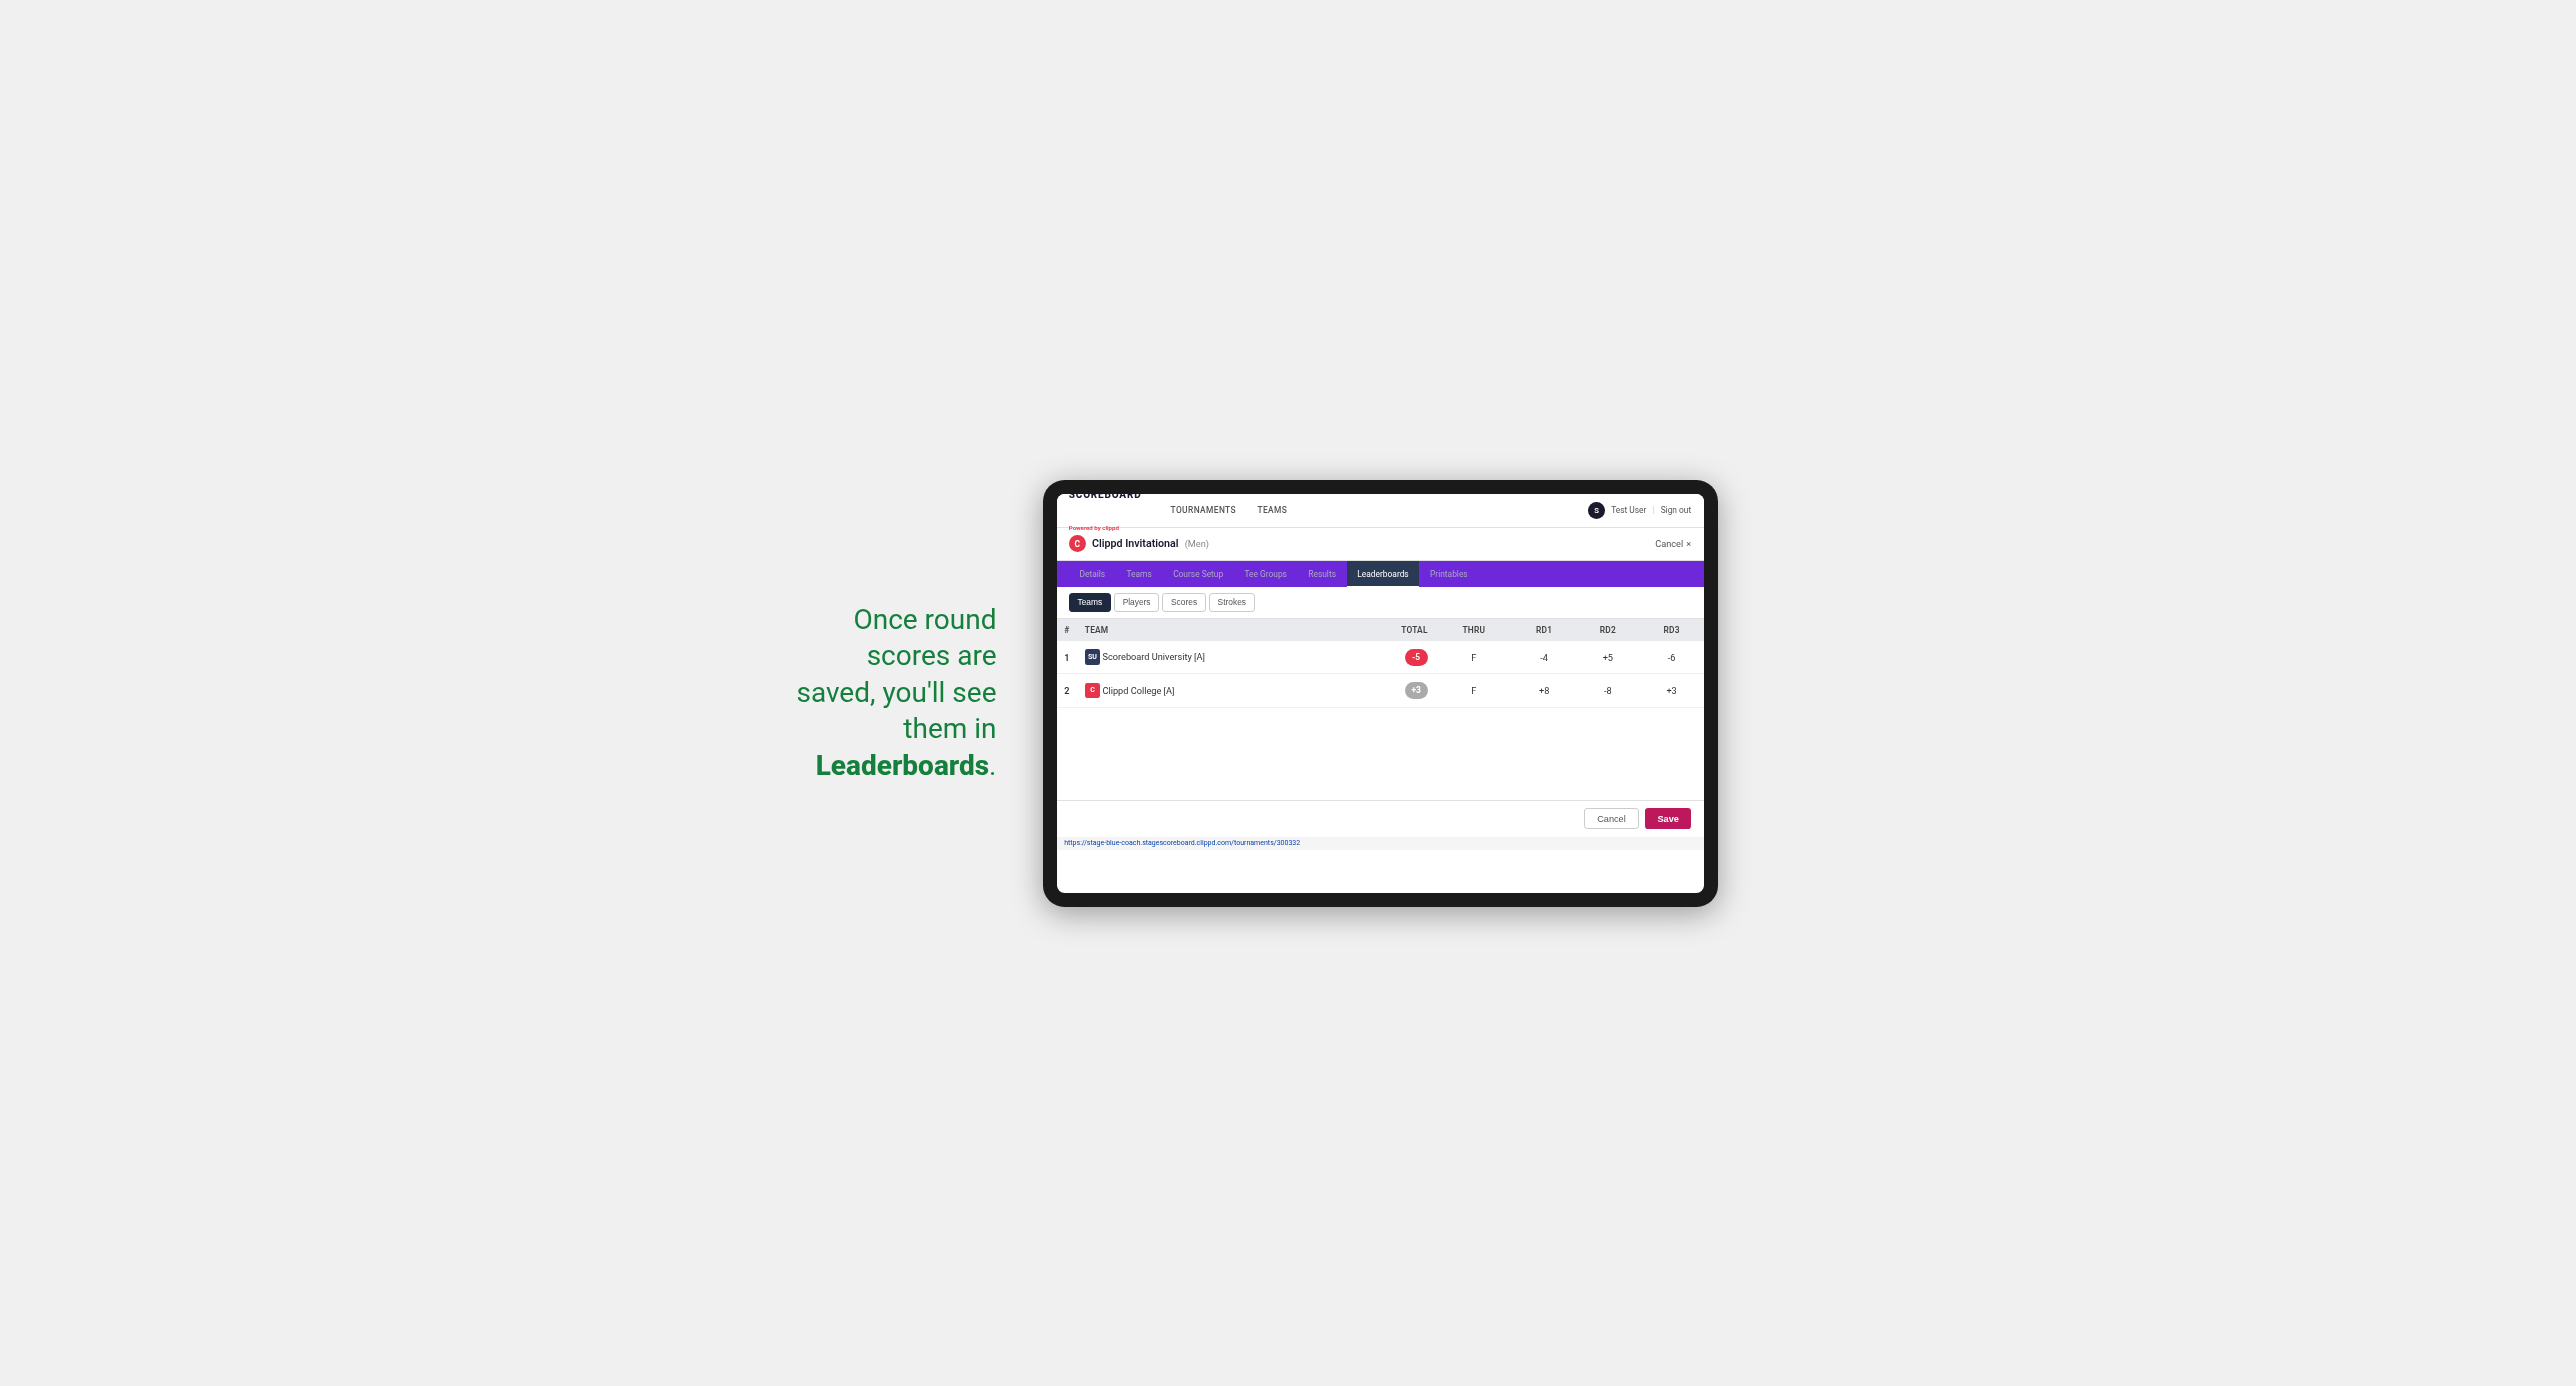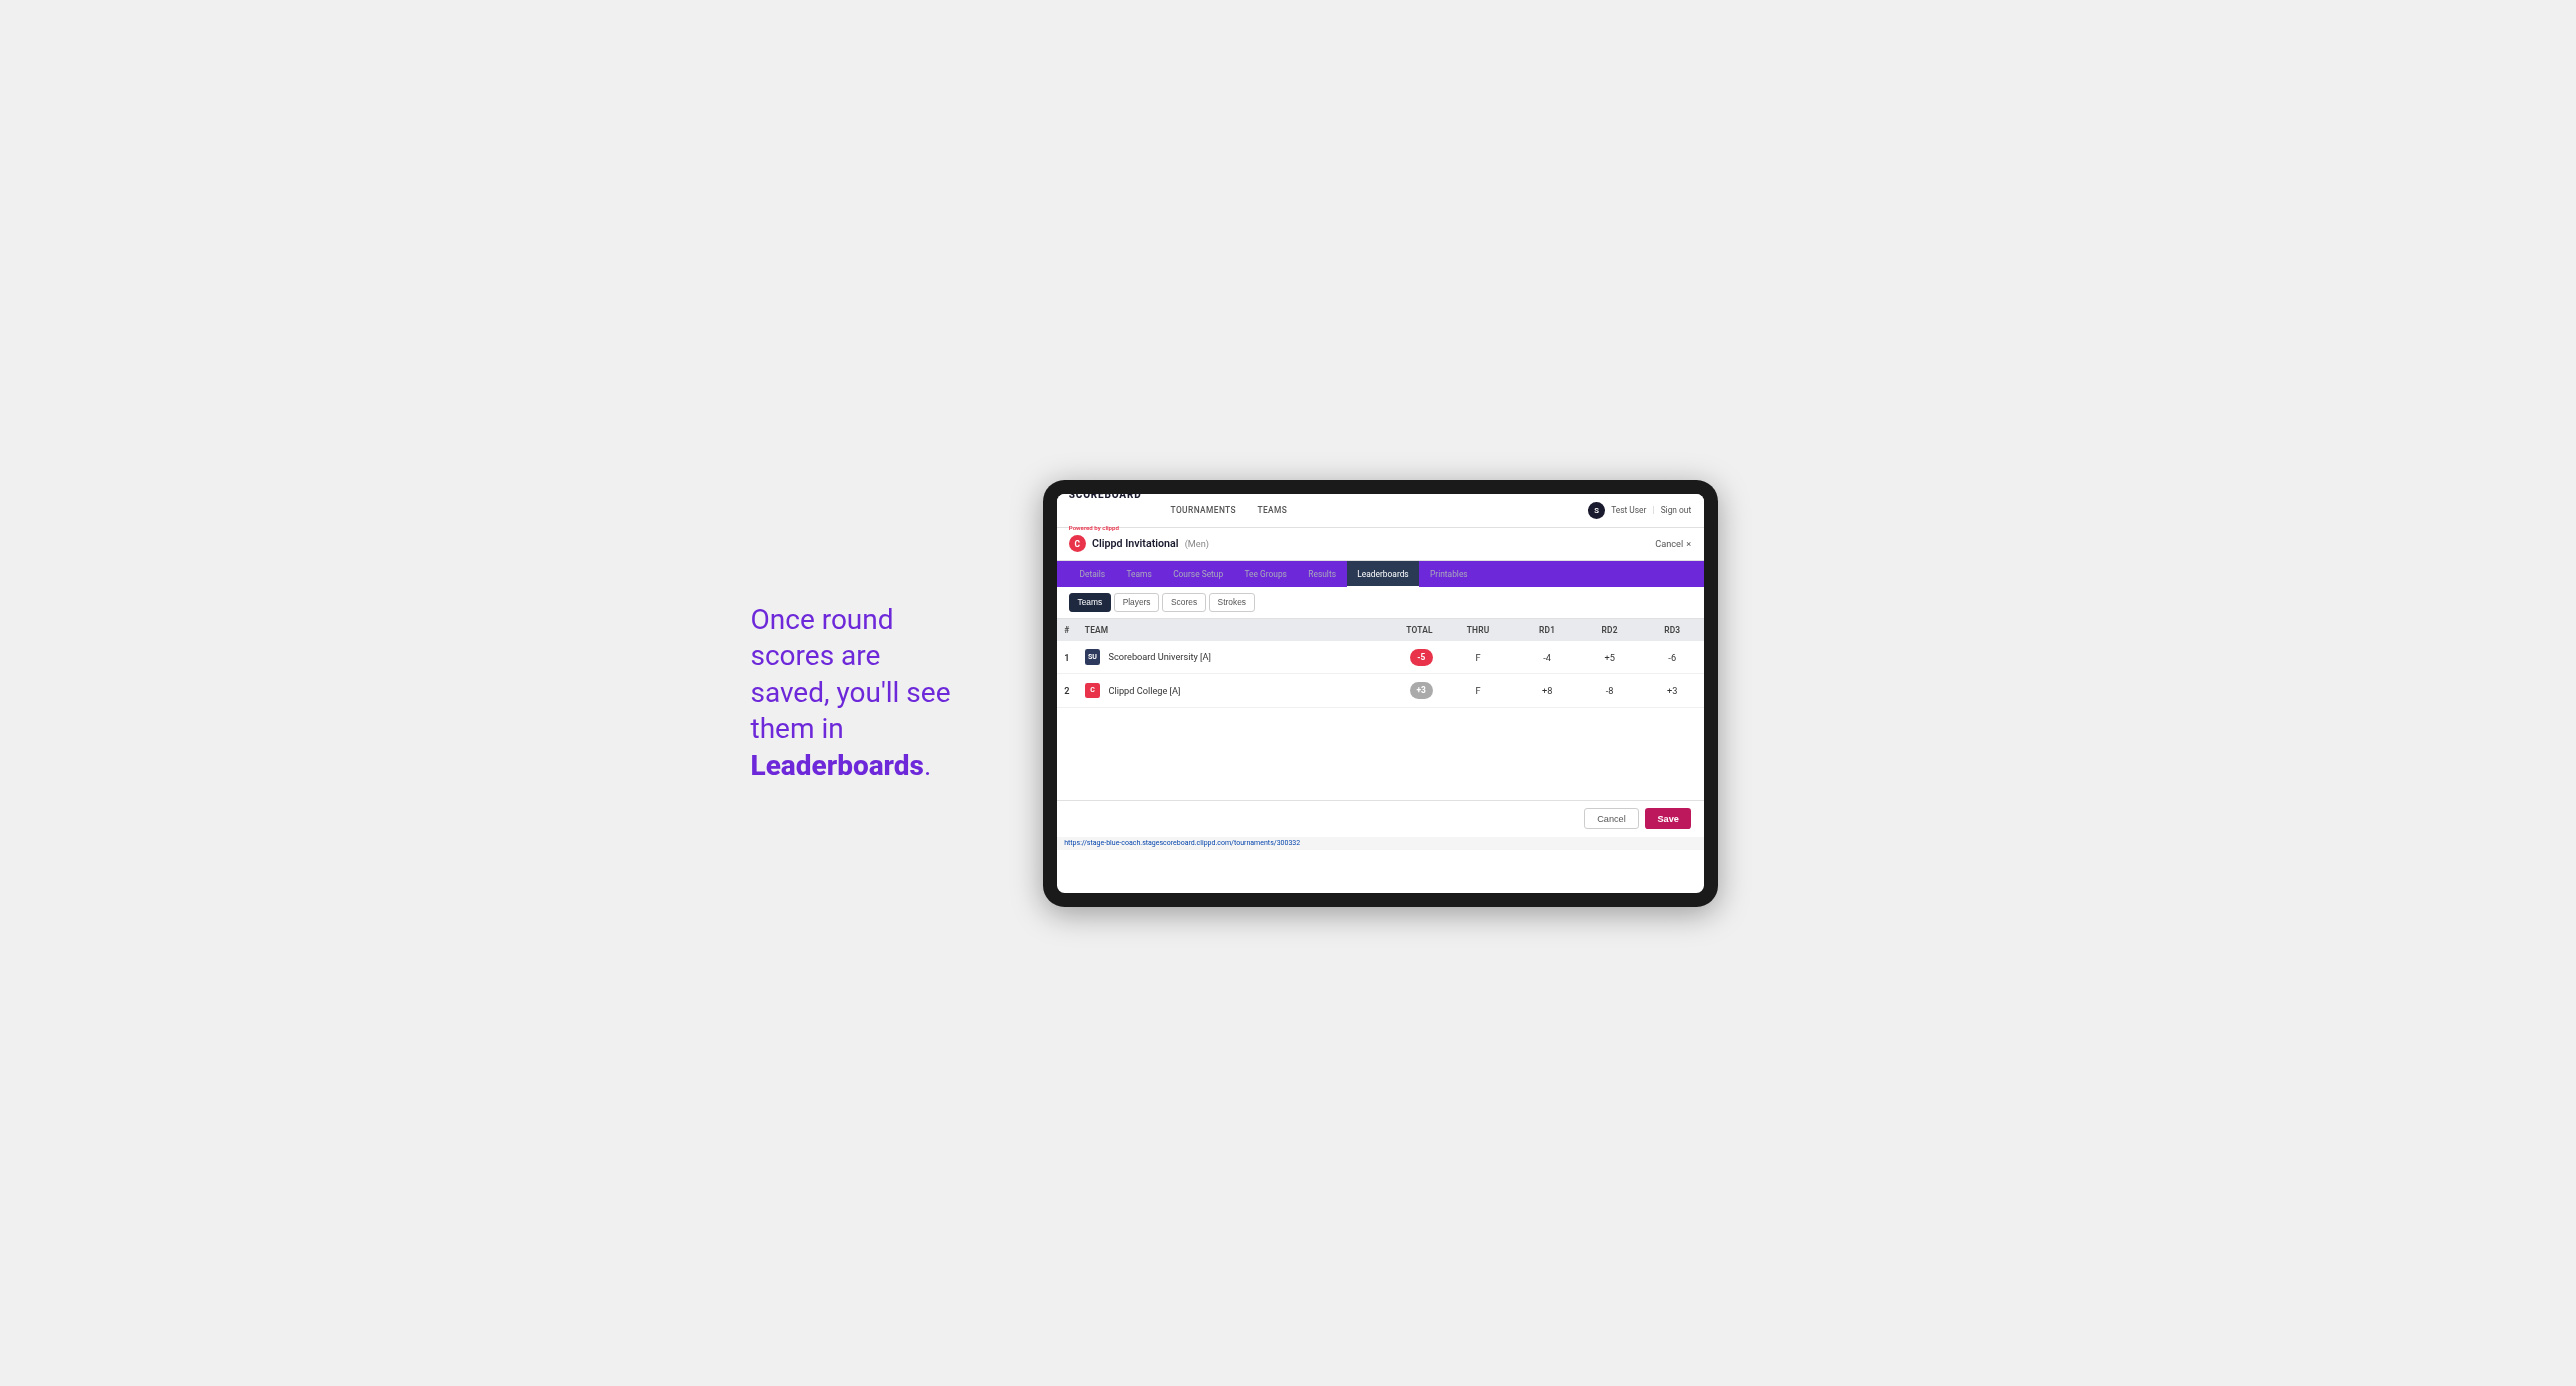--- a/index.html
+++ b/index.html
@@ -25,7 +25,8 @@
       flex: 0 0 246px;
       font-size: 28px;
       line-height: 1.3;
-      color: #6d28d9;
+      color: #15803d;
+      text-align: right;
     }
     .left-text strong {
       font-weight: 800;

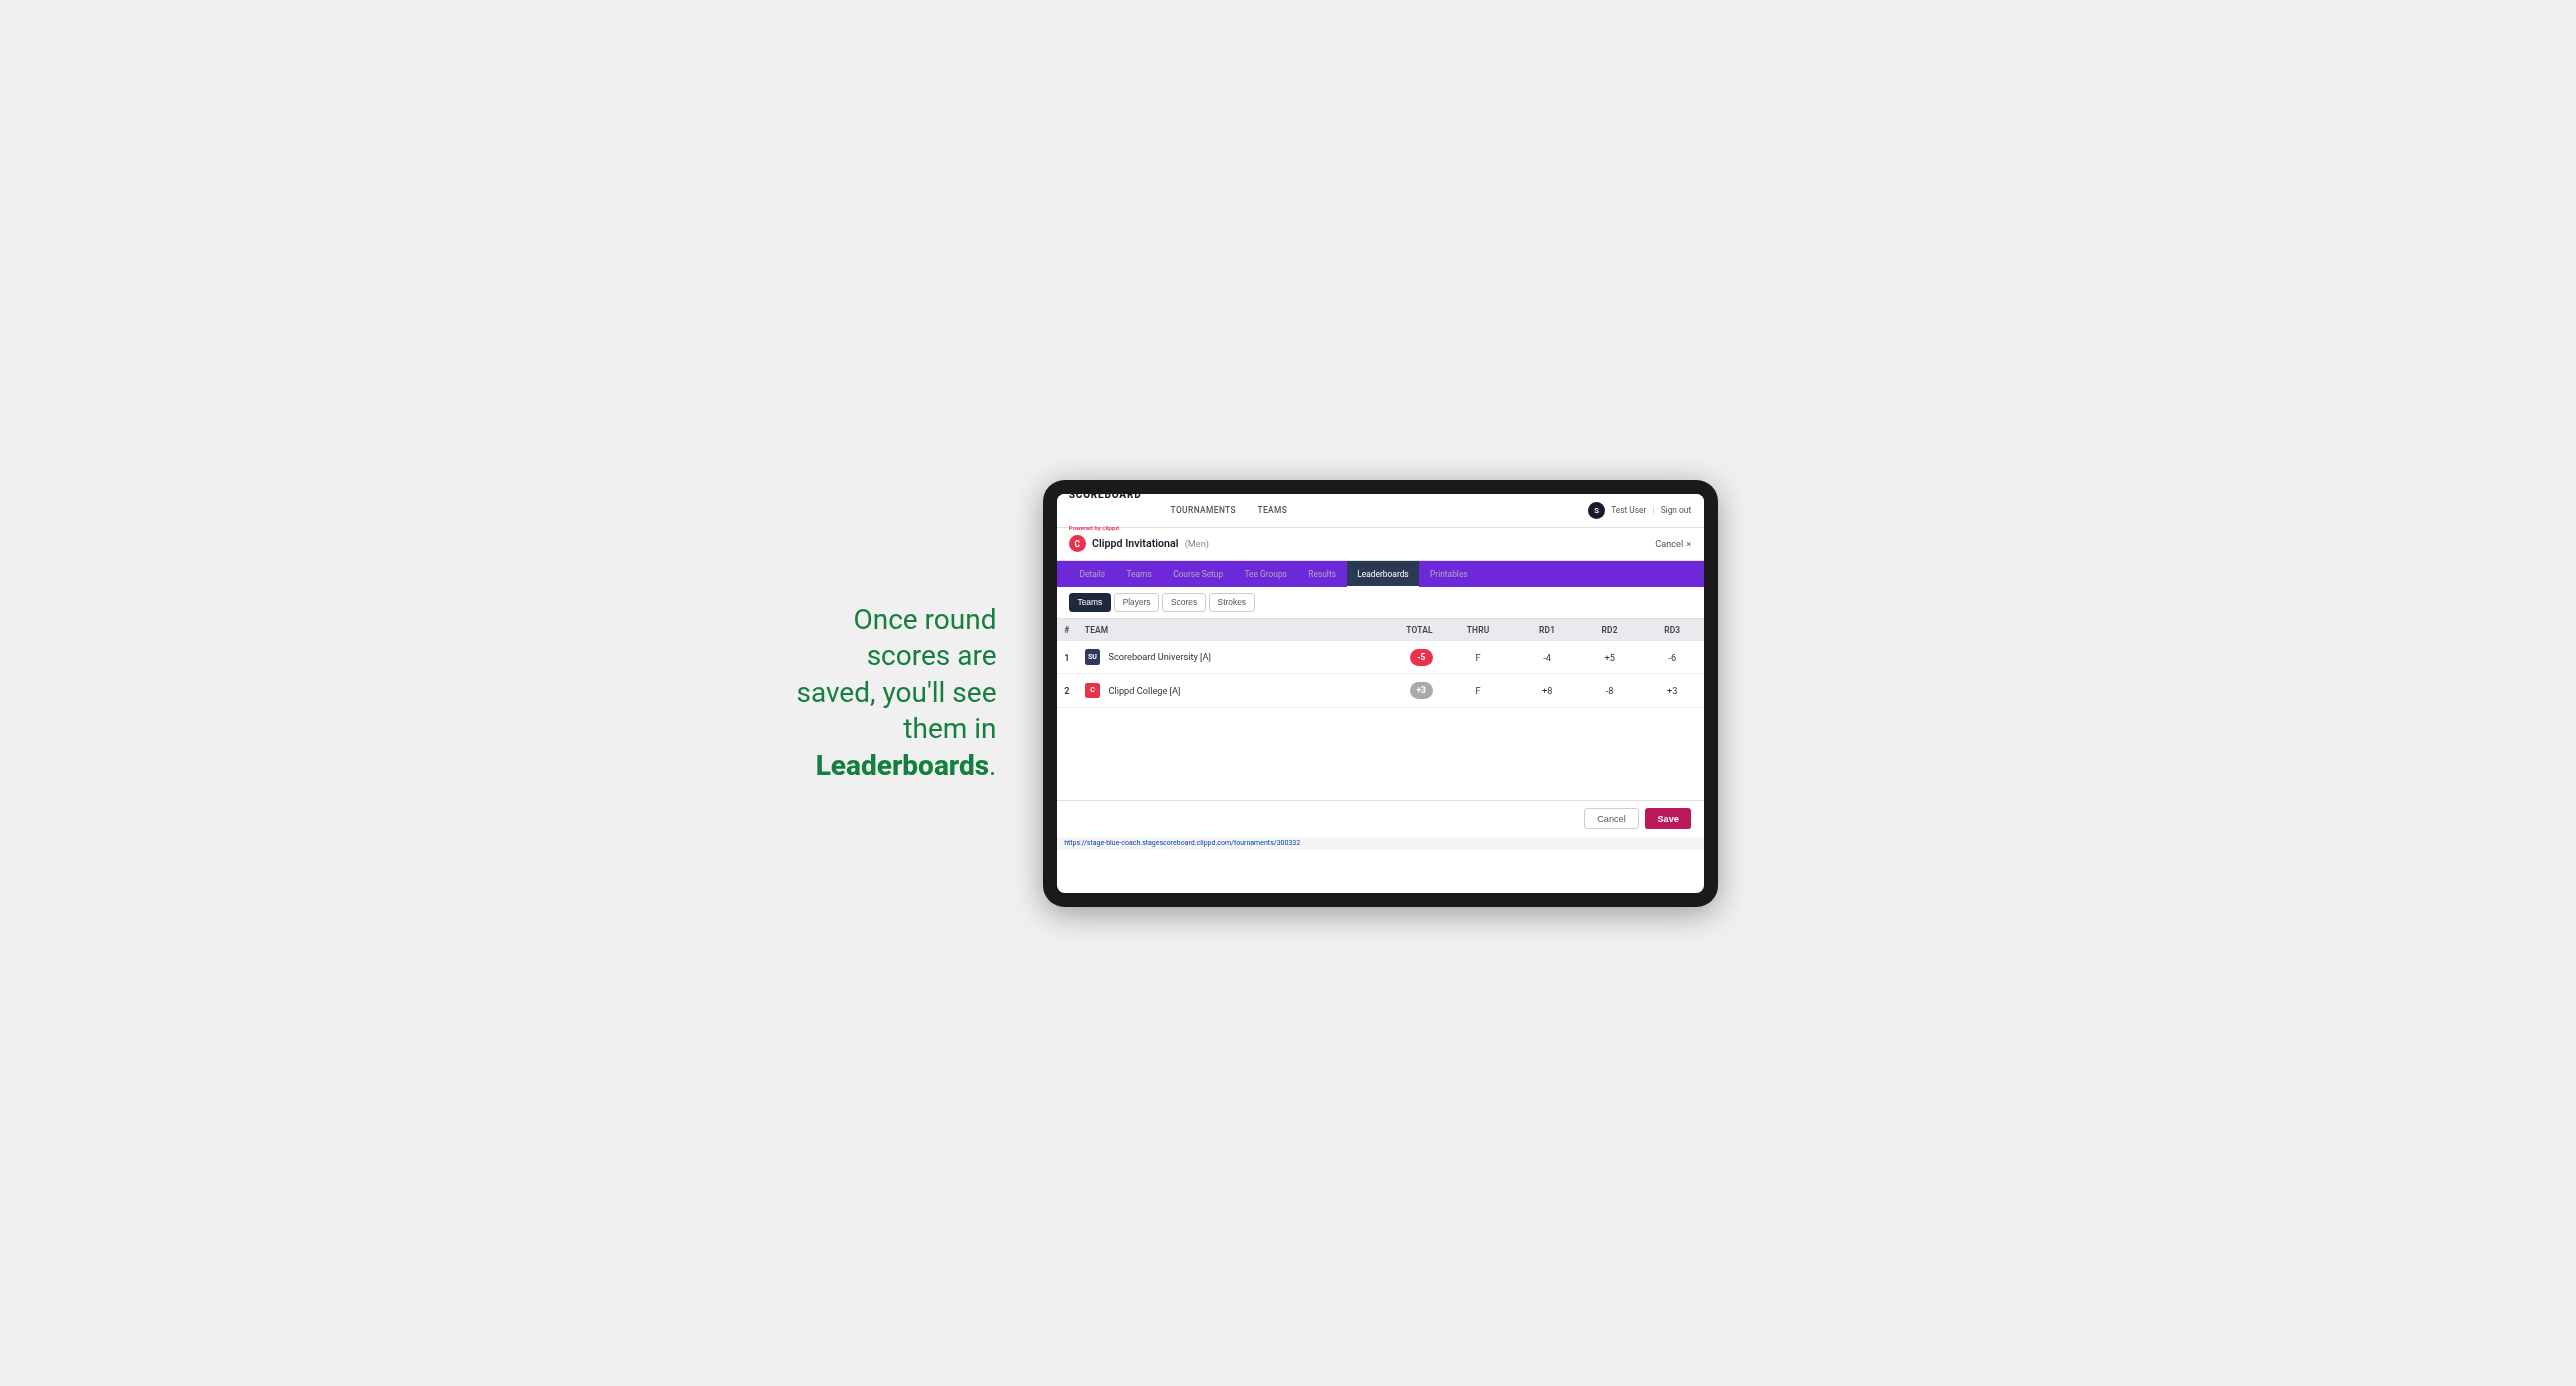--- a/index.html
+++ b/index.html
@@ -261,7 +261,7 @@
       font-size: 7px;
       font-weight: 700;
       color: #fff;
-      margin-right: 6px;
+      margin-right: 0;
       vertical-align: middle;
     }
     .team-name {

